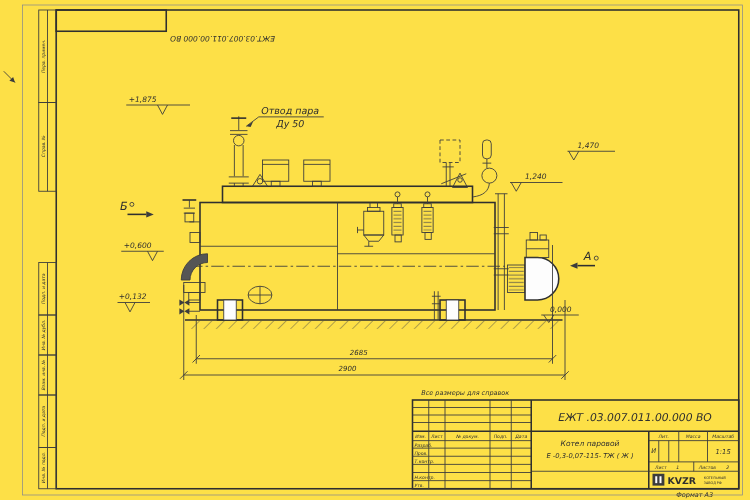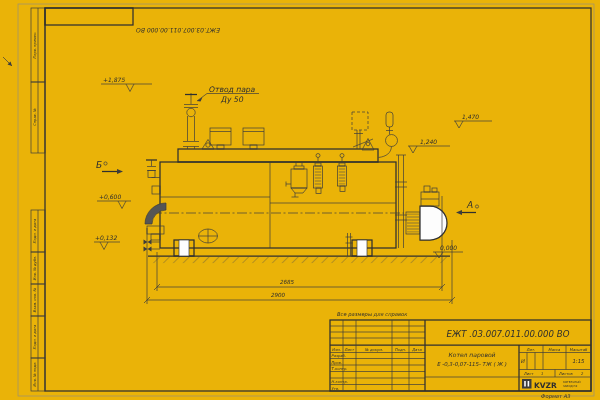--- a/index.html
+++ b/index.html
@@ -3,7 +3,7 @@
 <meta charset="utf-8">
 <style>
   html,body{margin:0;padding:0;background:#ffffff;}
-  .sheet{width:600px;height:400px;position:relative;background:#eab308;overflow:hidden;
+  .sheet{width:600px;height:400px;position:relative;background:#fde047;overflow:hidden;
          font-family:"DejaVu Sans",sans-serif;}
   svg{position:absolute;left:0;top:0;}
   svg text{font-family:"DejaVu Sans",sans-serif;font-style:italic;fill:#2e2e2e;}

